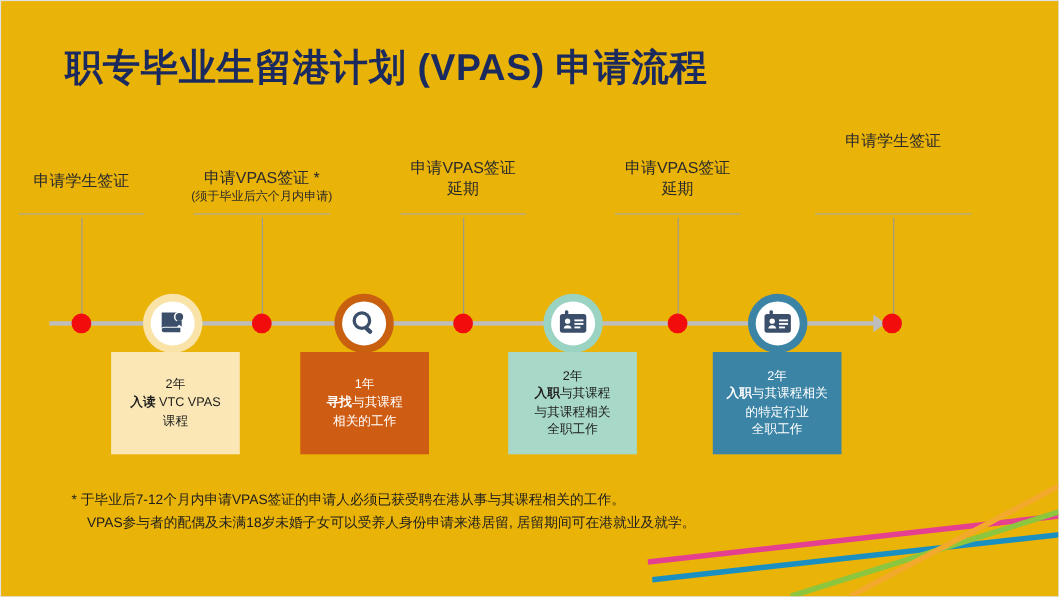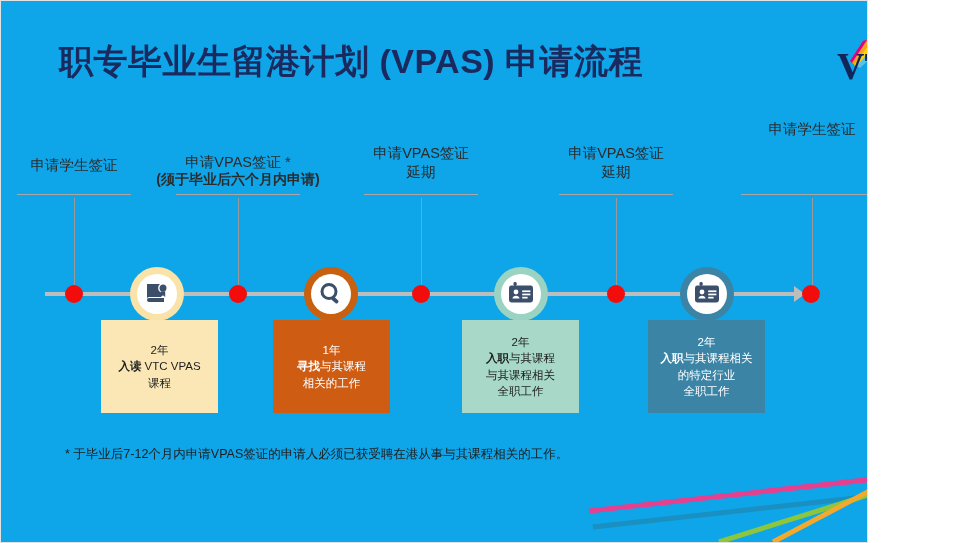--- a/index.html
+++ b/index.html
@@ -11,8 +11,8 @@
   }
   #slide {
     position: relative;
-    width: 868px; height: 543px;
-    background: #0ea5e9;
+    width: 963px; height: 543px;
+    background: #eab308;
     border: 1px solid #e2e2e2;
     overflow: hidden;
   }

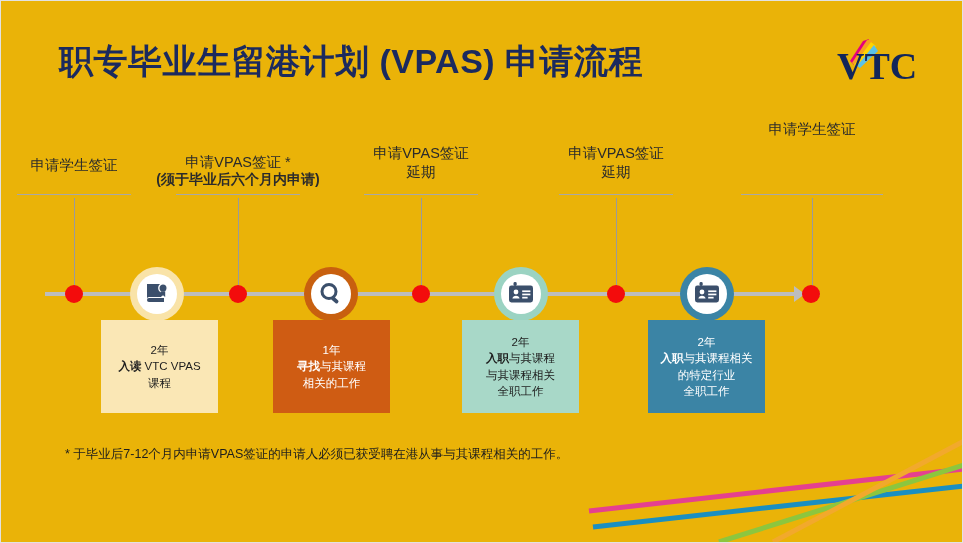--- a/index.html
+++ b/index.html
@@ -153,17 +153,6 @@
 
   <div id="title">职专毕业生留港计划 (VPAS) 申请流程</div>
 
-  <div id="logo">
-    <svg width="96" height="52" viewBox="0 0 96 52">
-      <g>
-        <path d="M30 2 L36 0 L21 26 L17 22 Z" fill="#e5007d"></path>
-        <path d="M34 1 L40 2 L23 27 L19 24 Z" fill="#f6a11f"></path>
-        <path d="M38 3 L43 7 L25 28 L21 26 Z" fill="#ffd400"></path>
-        <path d="M41 6 L45 12 L27 29 L24 27 Z" fill="#5bc2e7"></path>
-      </g>
-      <text x="4" y="40" font-family="Liberation Serif, serif" font-size="38" font-weight="bold" fill="#12265a">VTC</text>
-    </svg>
-  </div>
 
   <div id="labels-layer">
       <div class="tl-label" style="left: -2px; top: 155px; width: 150px;">

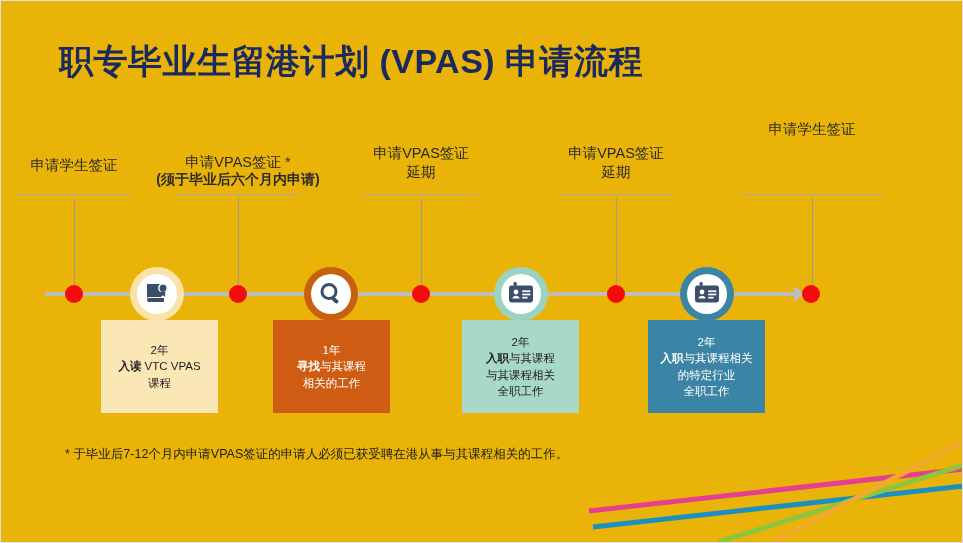--- a/index.html
+++ b/index.html
@@ -83,8 +83,8 @@
   }
   .tl-label .sub {
     display: block;
-    font-size: 14px;
-    font-weight: bold;
+    font-size: 11px;
+    font-weight: normal;
     line-height: 15px;
     color: #2b2b2b;
   }

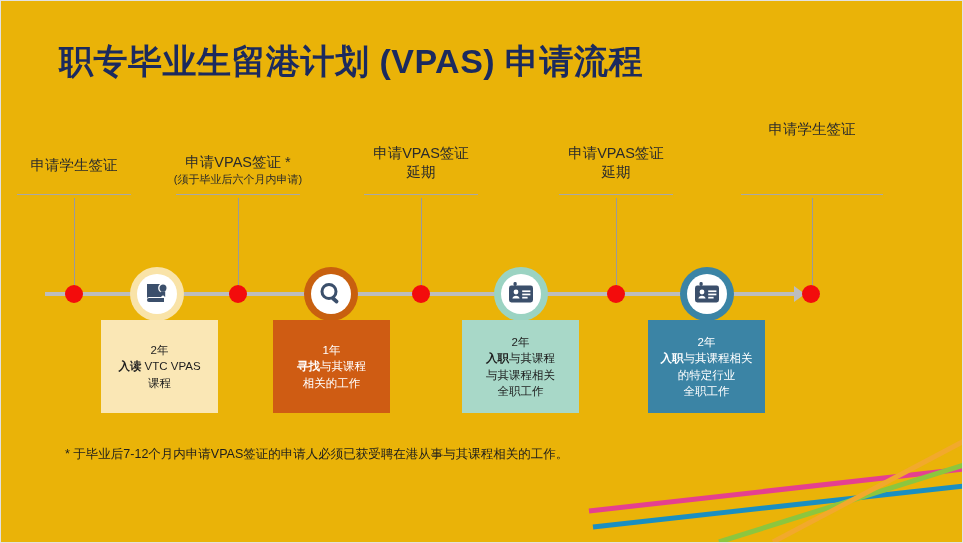--- a/index.html
+++ b/index.html
@@ -270,6 +270,7 @@
 
   <div id="footnote">
     <span class="fn1">* 于毕业后7-12个月内申请VPAS签证的申请人必须已获受聘在港从事与其课程相关的工作。</span>
+    <span class="fn2">VPAS参与者的配偶及未满18岁未婚子女可以受养人身份申请来港居留, 居留期间可在港就业及就学。</span>
   </div>
 
   <svg id="deco" viewBox="0 423 963 120">

